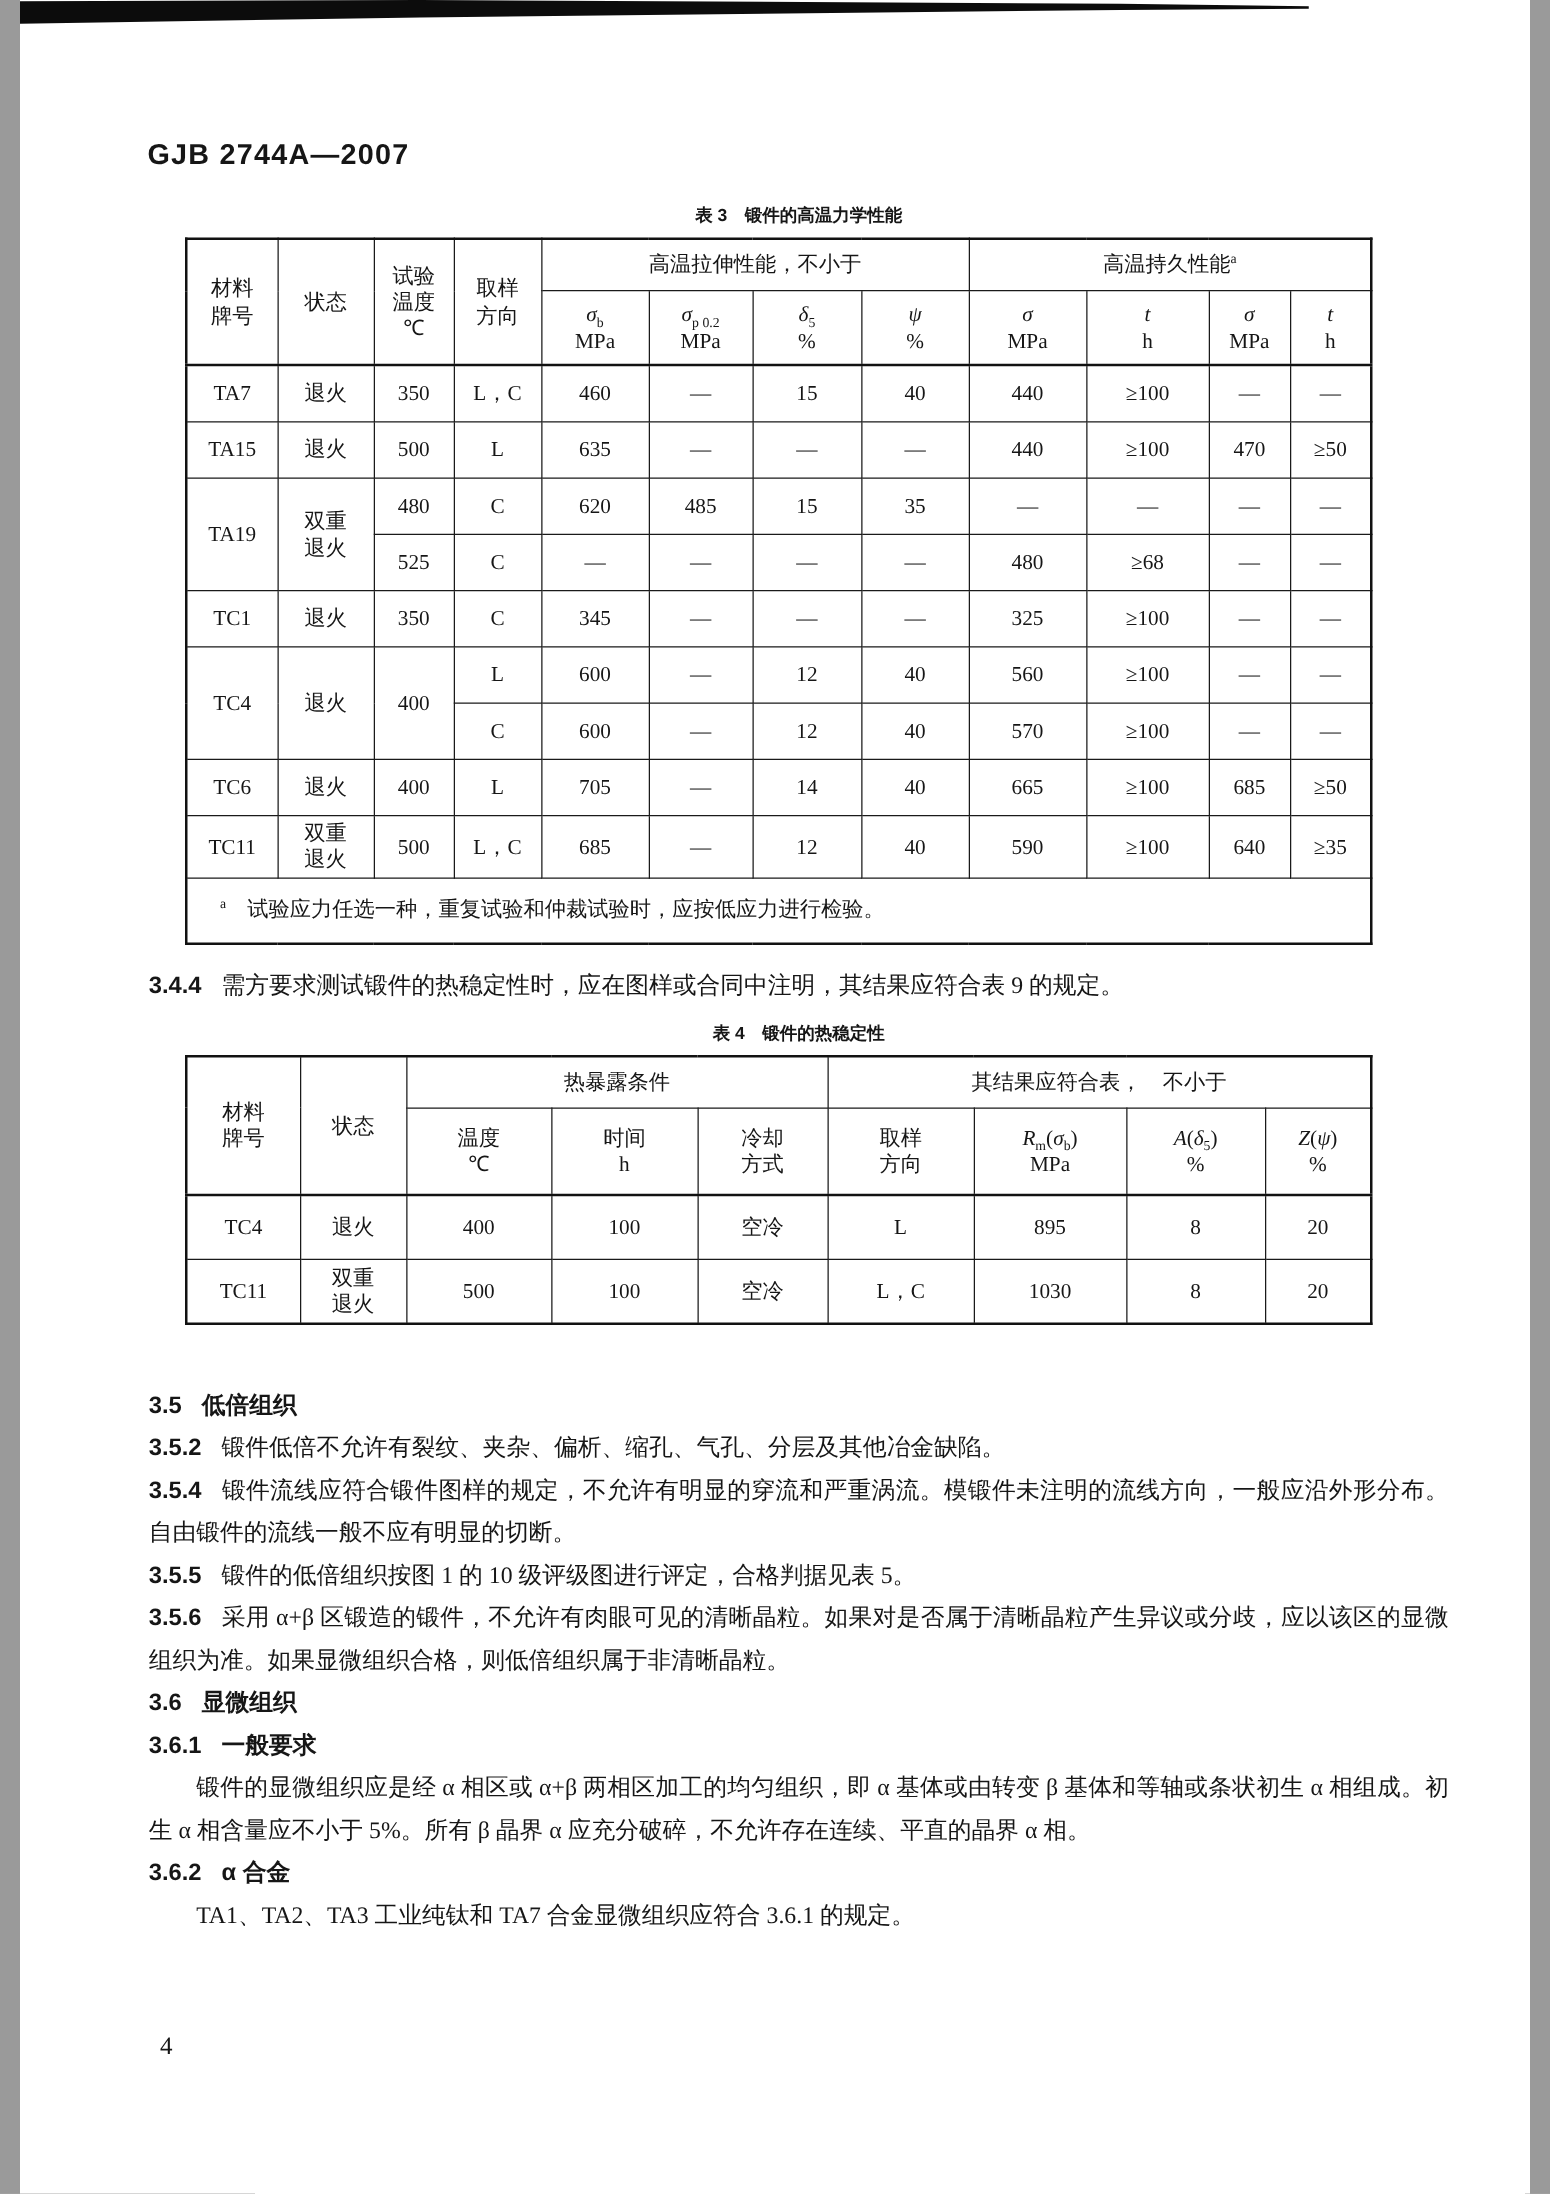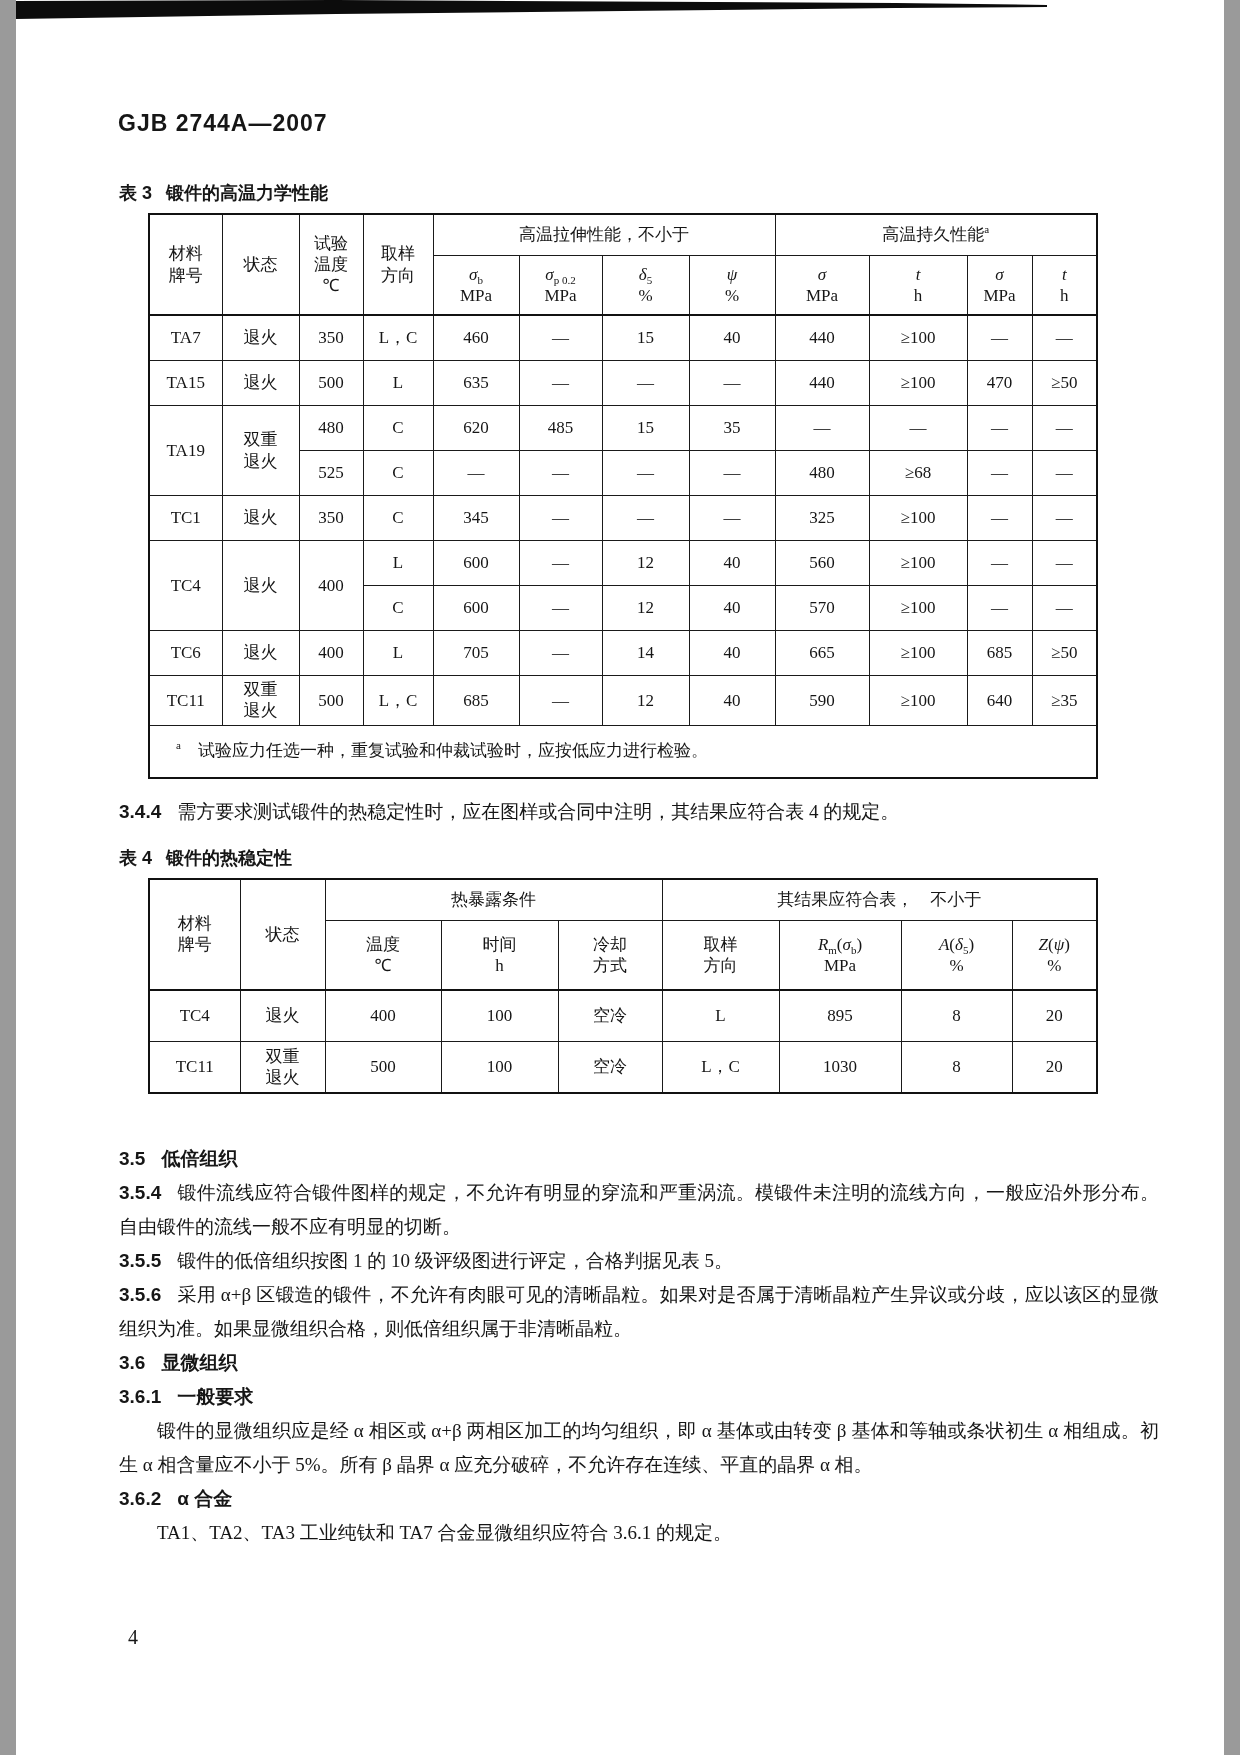--- a/index.html
+++ b/index.html
@@ -9,8 +9,8 @@
   .hdr{position:absolute;left:102px;top:110px;font-family:"Liberation Sans",sans-serif;
        font-weight:700;font-size:23px;letter-spacing:1px;}
   .content{position:absolute;left:103px;top:164px;width:1040px;}
-  .cap{text-align:left;font-weight:700;font-size:18px;
-       font-family:"Liberation Sans",sans-serif;margin:17px 0 8px 0;}
+  .cap{text-align:center;font-weight:700;font-size:14px;
+       font-family:"Liberation Sans",sans-serif;margin:0 0 8px 0;}
   .cap .capsp{display:inline-block;width:14px;}
   table{border-collapse:collapse;table-layout:fixed;margin-left:29px;
         font-size:17px;border:2px solid #111;}

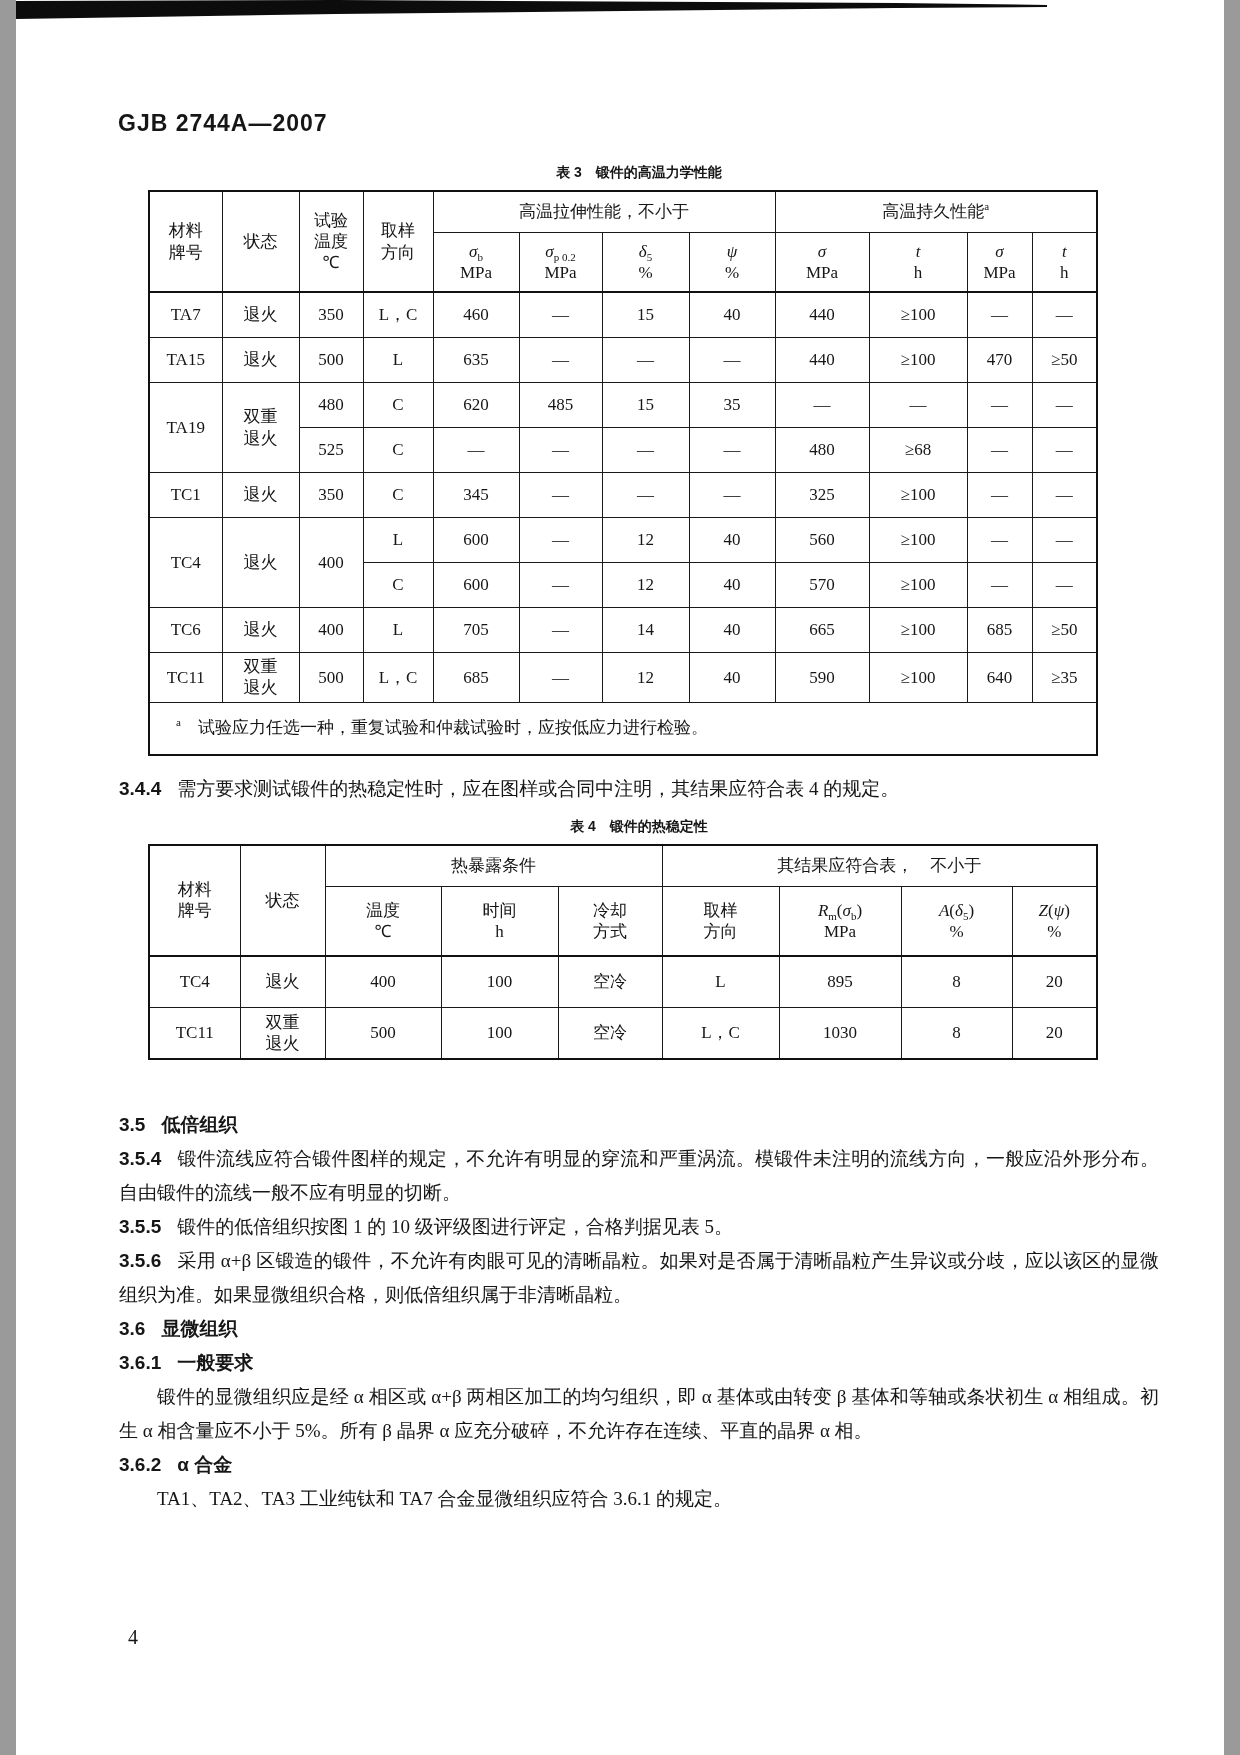--- a/index.html
+++ b/index.html
@@ -217,7 +217,7 @@
       </tfoot>
     </table>
 
-    <p class="p344"><span class="num">3.4.4</span><span>需方要求测试锻件的热稳定性时，应在图样或合同中注明，其结果应符合表 4 的规定。</span></p>
+    <p class="p344"><span class="num">3.4.4</span><span>需方要求测试锻件的热稳定性时，应在图样或合同中注明，其结果应符合表 9 的规定。</span></p>
 
     <p class="cap"><span>表 4</span><span class="capsp"></span><span>锻件的热稳定性</span></p>
 

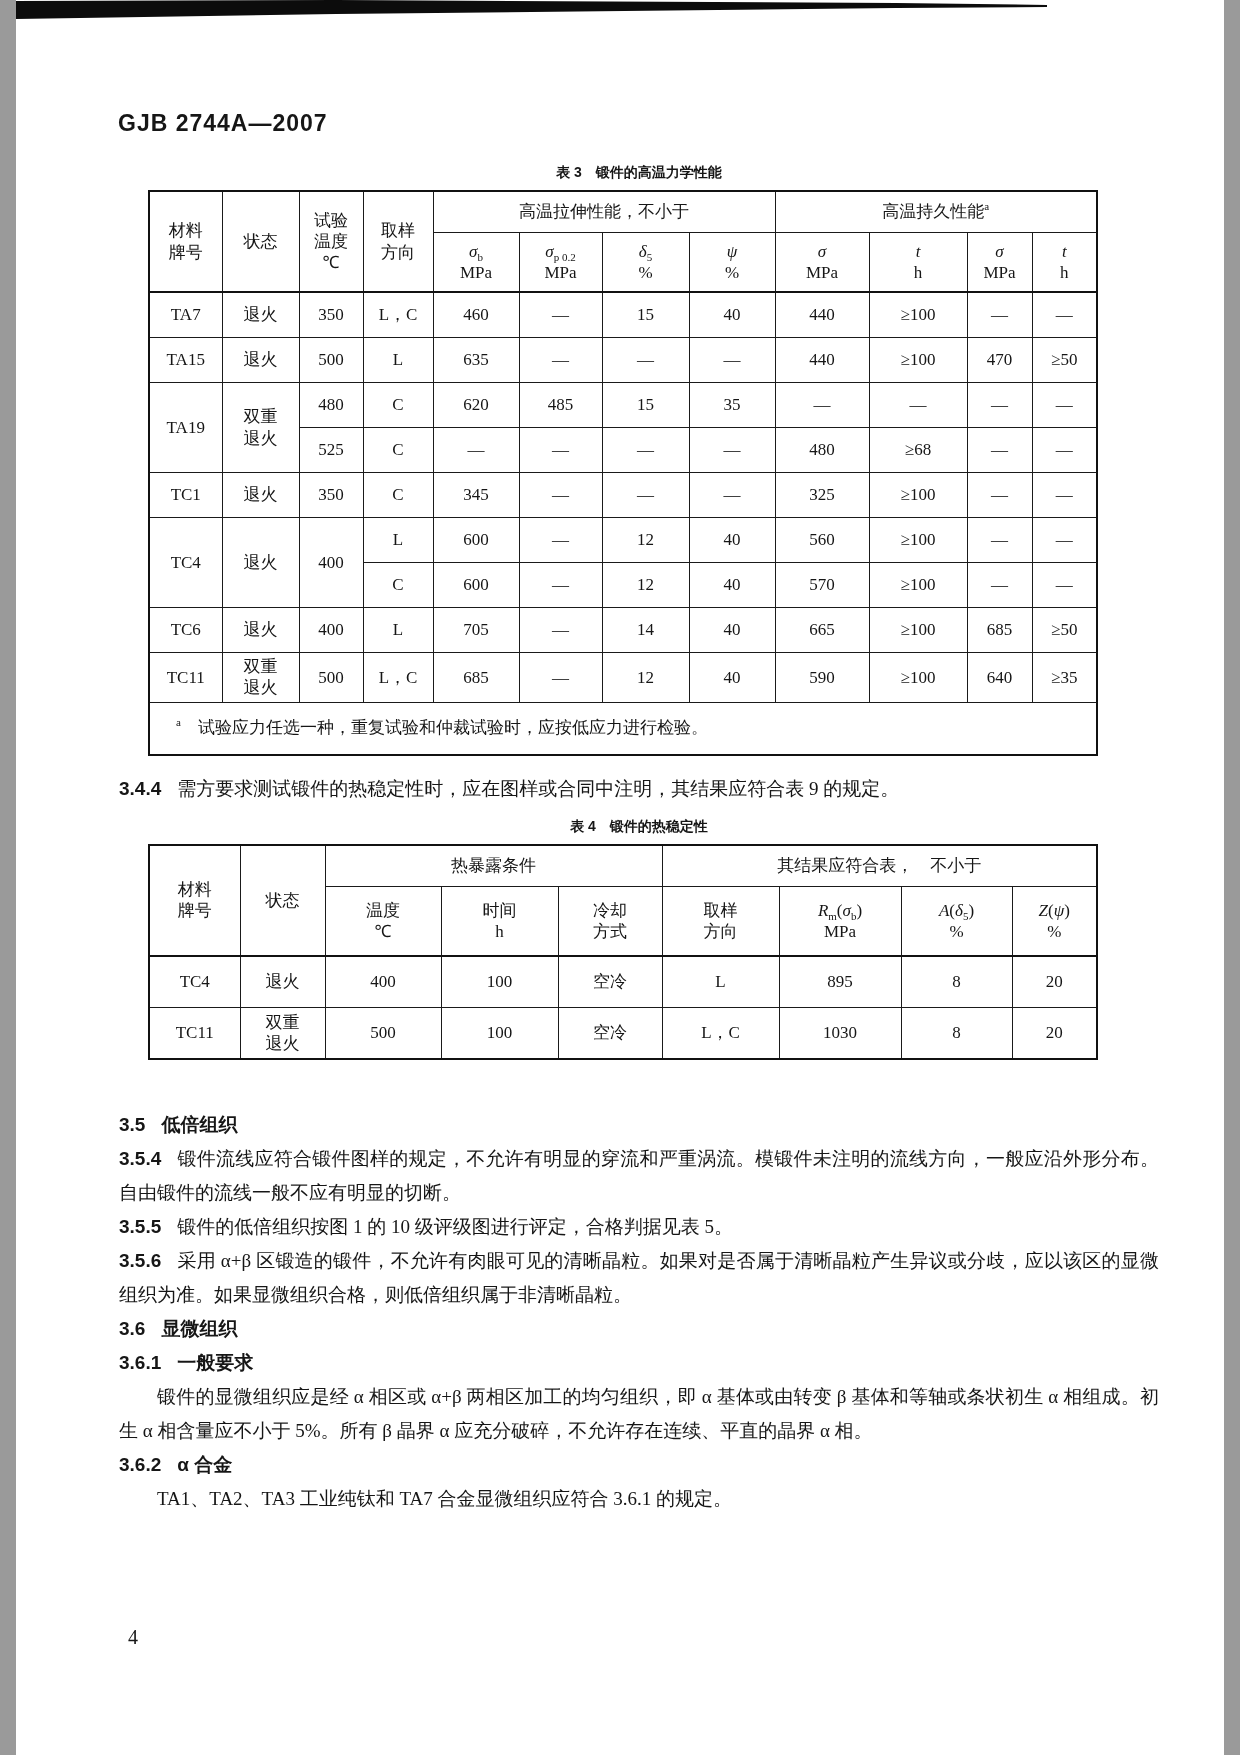--- a/index.html
+++ b/index.html
@@ -278,6 +278,7 @@
 
     <div class="sec">
       <p><span class="num">3.5</span><span class="hword">低倍组织</span></p>
+      <p><span class="num">3.5.2</span><span>锻件低倍不允许有裂纹、夹杂、偏析、缩孔、气孔、分层及其他冶金缺陷。</span></p>
       <p><span class="num">3.5.4</span><span>锻件流线应符合锻件图样的规定，不允许有明显的穿流和严重涡流。模锻件未注明的流线方向，一般应沿外形分布。自由锻件的流线一般不应有明显的切断。</span></p>
       <p><span class="num">3.5.5</span><span>锻件的低倍组织按图 1 的 10 级评级图进行评定，合格判据见表 5。</span></p>
       <p><span class="num">3.5.6</span><span>采用 α+β 区锻造的锻件，不允许有肉眼可见的清晰晶粒。如果对是否属于清晰晶粒产生异议或分歧，应以该区的显微组织为准。如果显微组织合格，则低倍组织属于非清晰晶粒。</span></p>

